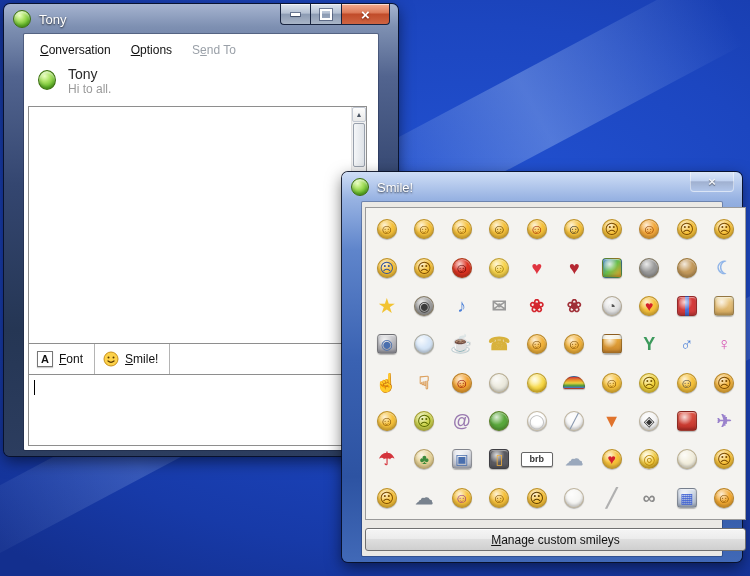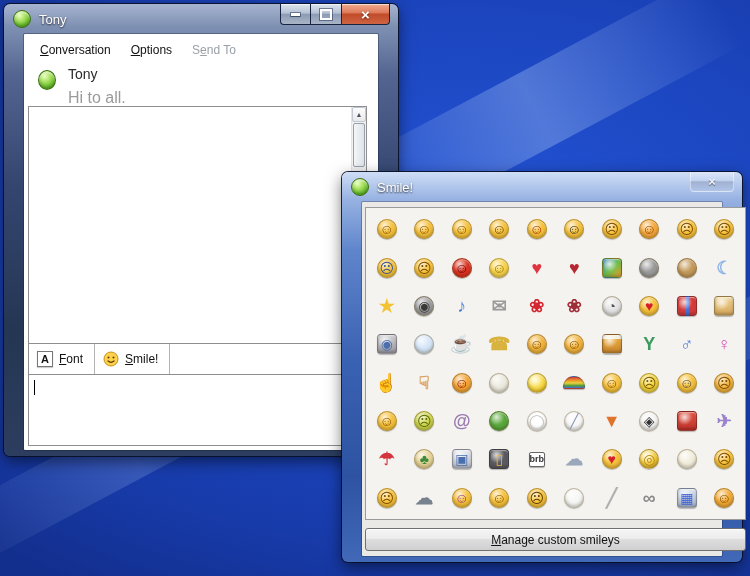--- a/index.html
+++ b/index.html
@@ -49,7 +49,7 @@
   .contact{height:46px;display:flex;align-items:flex-start;padding:6px 0 0 14px;gap:12px;box-sizing:border-box;}
   .contact .dot{width:18px;height:18px;margin-top:4px;}
   .c-name{font-size:14px;color:#2a2a2a;line-height:17px;}
-  .c-status{font-size:16px;color:#9a9a9a;line-height:13px;margin-top:8px;}
+  .c-status{font-size:12px;color:#9a9a9a;line-height:13px;}
 
   .bigbox{position:absolute;left:4px;top:72px;width:339px;height:340px;border:1px solid #8e8e8e;
     background:#fff;display:flex;flex-direction:column;box-sizing:border-box;}

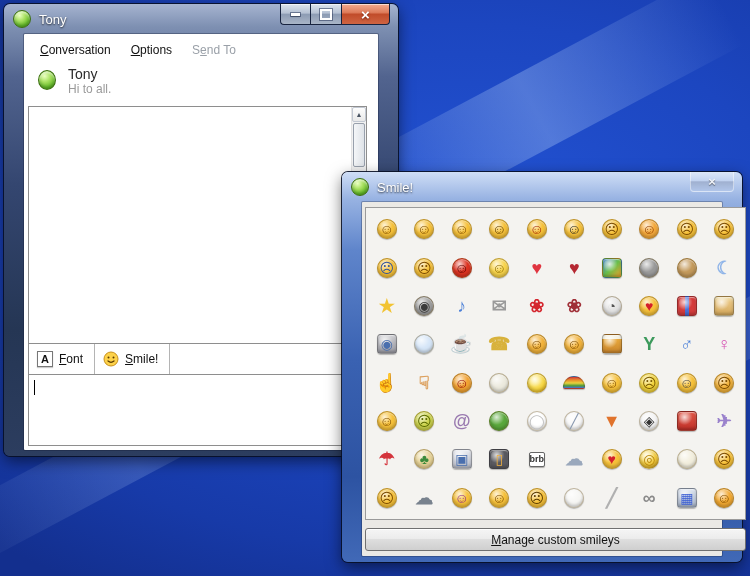--- a/index.html
+++ b/index.html
@@ -96,7 +96,7 @@
   .shape-c::before,.shape-s::before{content:'';position:absolute;inset:1px;border-radius:inherit;
     background:radial-gradient(circle at 35% 26%, rgba(255,255,255,.8), rgba(255,255,255,0) 50%);}
   .shape-g{font-size:18px;}
-  .shape-t{width:16px;height:15px;background:#fff;border:1px solid #666;border-radius:2px;
+  .shape-t{width:32px;height:15px;background:#fff;border:1px solid #666;border-radius:2px;
     box-shadow:0 1px 1px rgba(0,0,0,.3);}
   .eg{position:relative;font-size:14px;line-height:1;z-index:2;}
   .shape-g .eg{font-size:18px;font-weight:bold;}

